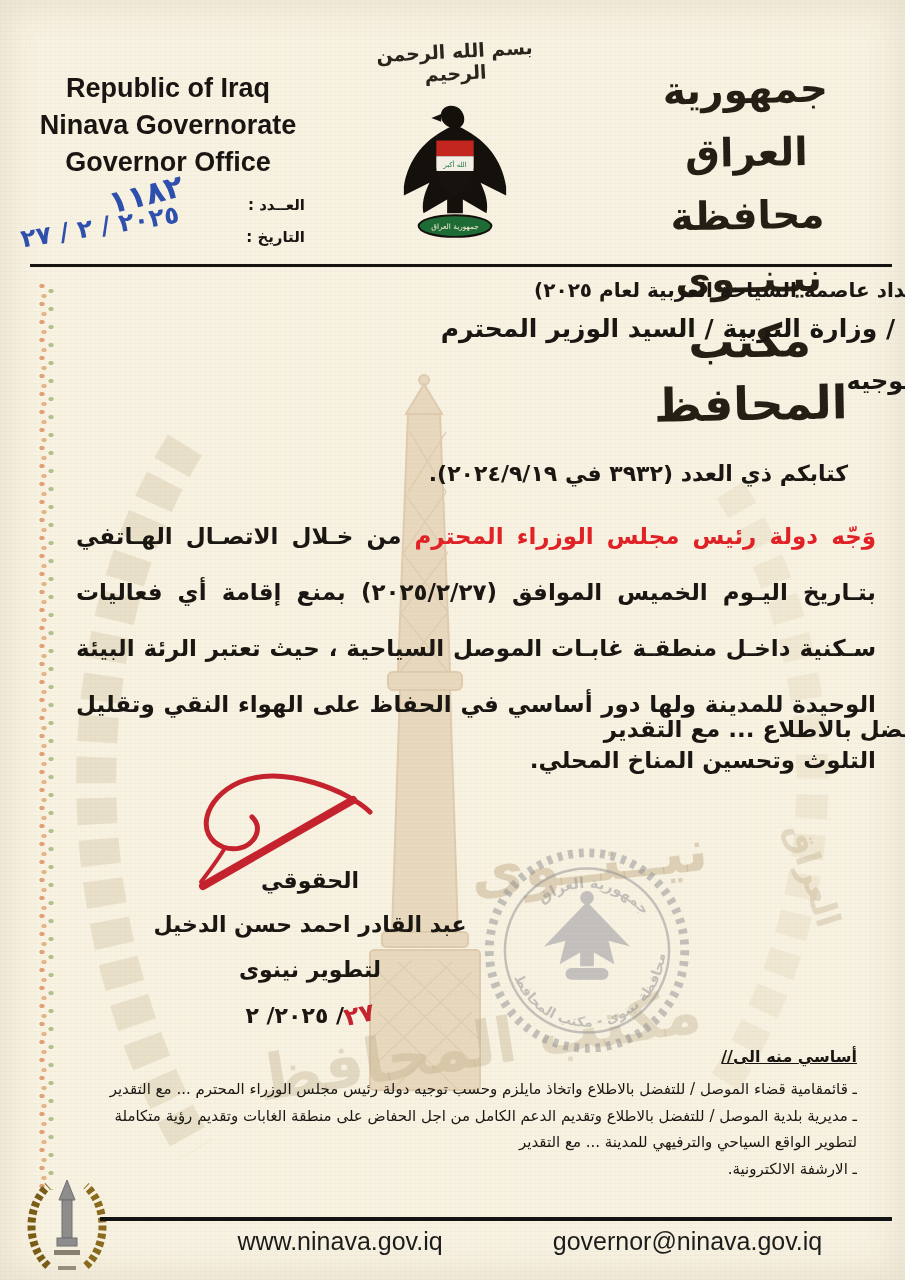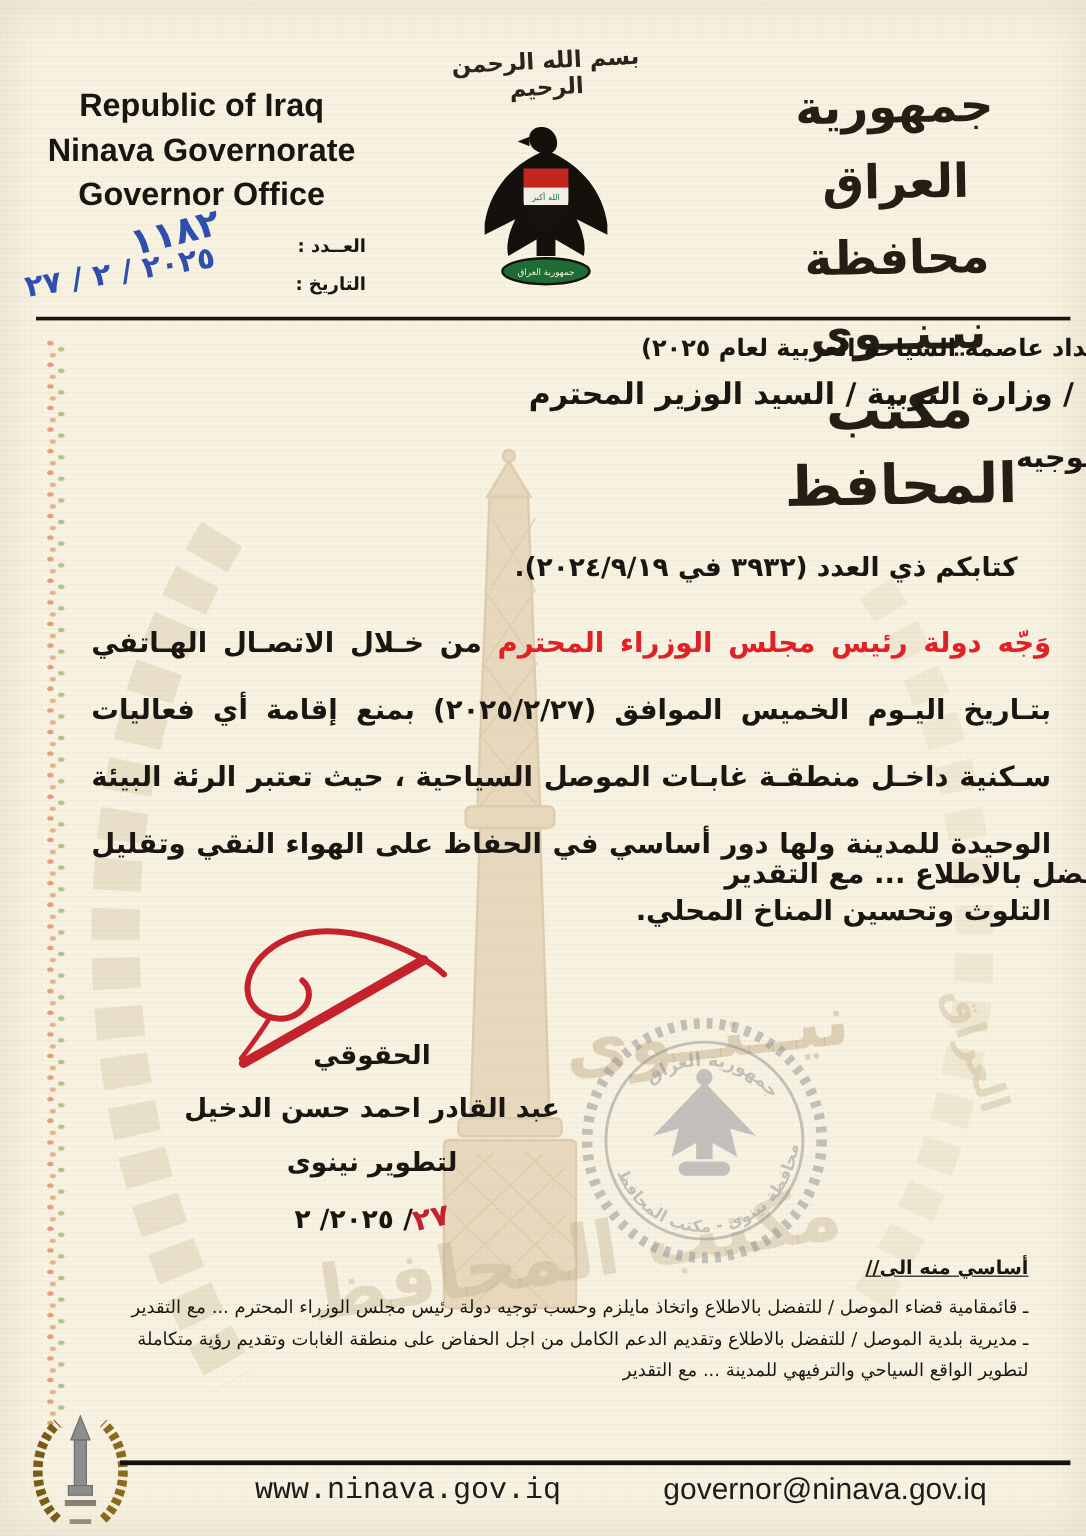--- a/index.html
+++ b/index.html
@@ -202,6 +202,7 @@
   <div class="abs ct cp-head rtl">أساسي منه الى//</div>
   <div class="abs ct cp-item rtl">ـ قائمقامية قضاء الموصل / للتفضل بالاطلاع واتخاذ مايلزم وحسب توجيه دولة رئيس مجلس الوزراء المحترم ... مع التقدير</div>
   <div class="abs ct cp-item cp-item2 rtl">ـ مديرية بلدية الموصل / للتفضل بالاطلاع وتقديم الدعم الكامل من اجل الحفاض على منطقة الغابات وتقديم رؤية متكاملة لتطوير الواقع السياحي والترفيهي للمدينة ... مع التقدير</div>
+  <div class="abs ct cp-item cp-item3 rtl">ـ الارشفة الالكترونية.</div>
 
   <svg class="abs ct logo" viewBox="0 0 102 106" aria-hidden="true">
     <path d="M32,96 C10,76 10,36 32,16" fill="none" stroke="#7a5c17" stroke-width="8" stroke-dasharray="5 3"></path>

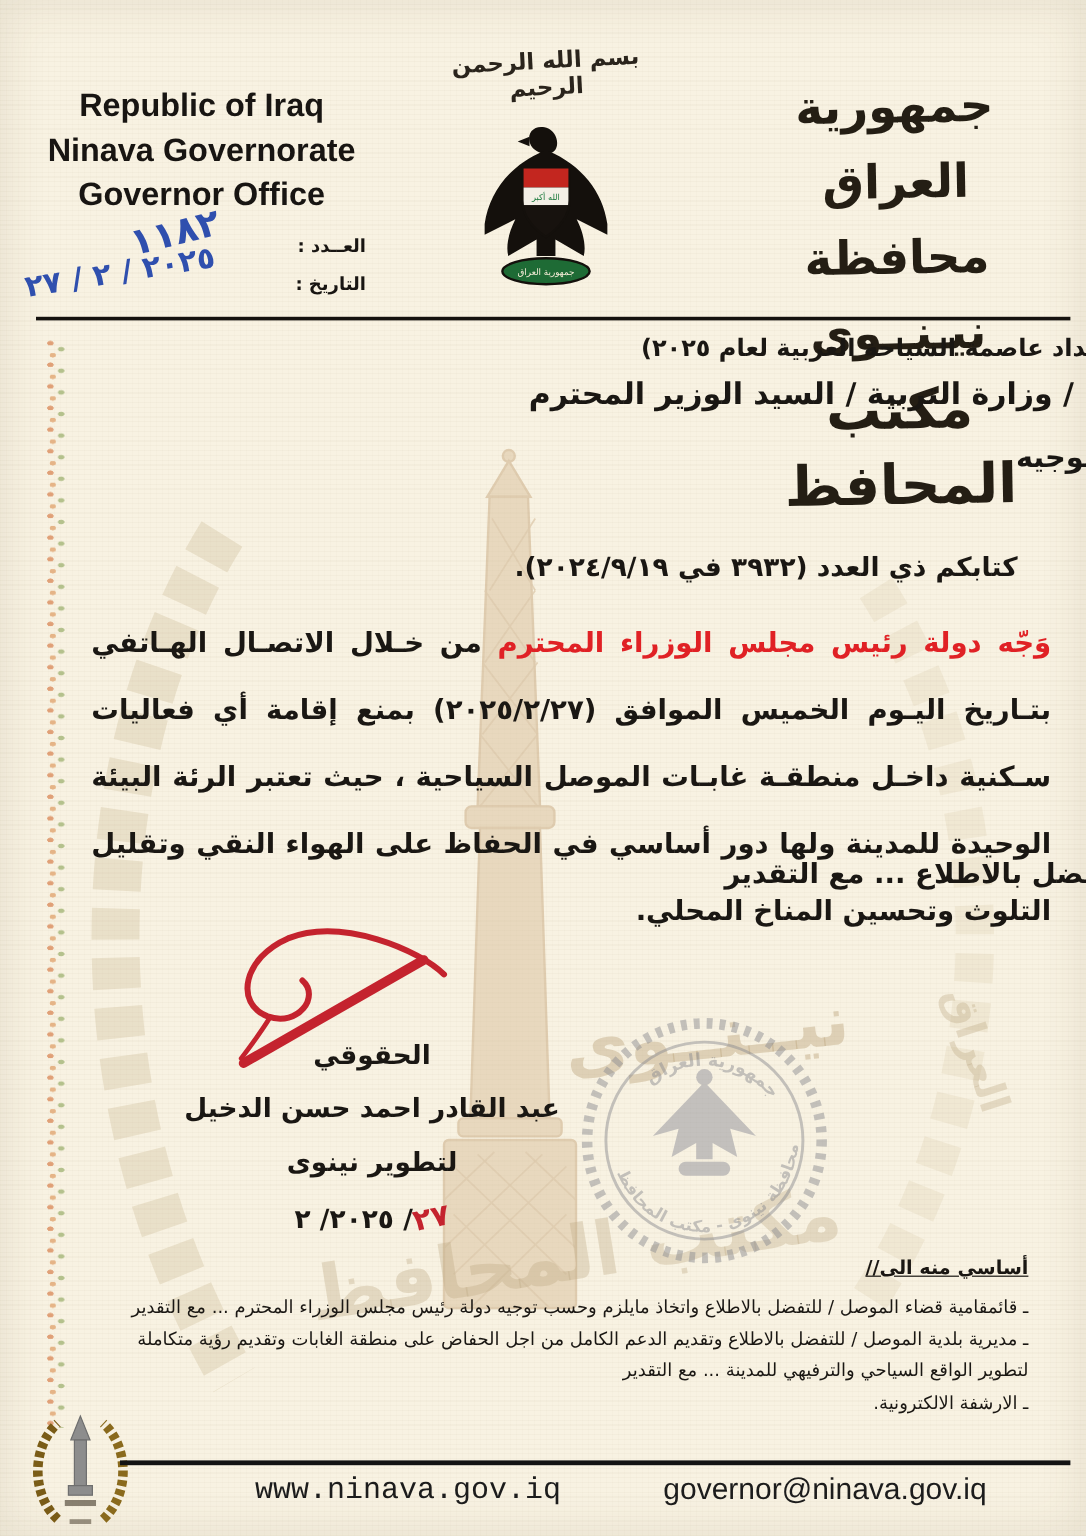--- a/index.html
+++ b/index.html
@@ -57,7 +57,7 @@
   
   .f-line{left:100px; top:1217px; width:792px; height:4px; background:#131313;}
   .f-web{left:175px; top:1227px; width:330px; text-align:center;
-         font-family:Liberation Mono, monospace; font-size:25px; color:#1c1c1c;}
+         font-family:Liberation Sans, sans-serif; font-size:25px; color:#1c1c1c;}
   .f-mail{left:515px; top:1227px; width:345px; text-align:center;
           font-family:"Liberation Sans","DejaVu Sans",sans-serif; font-size:25px; color:#1c1c1c;}
   .logo{left:16px; top:1170px; width:102px; height:106px;}

